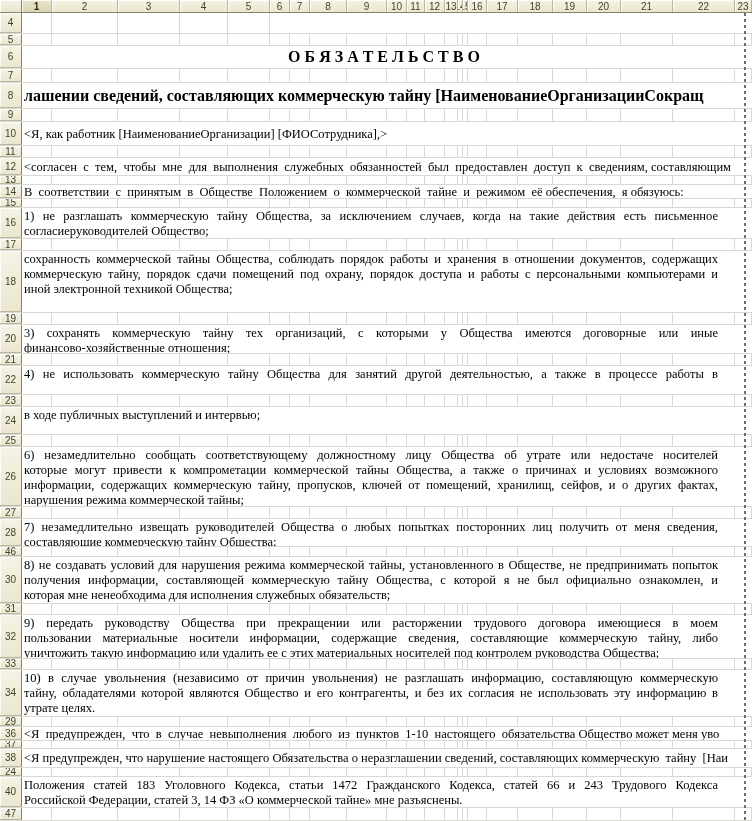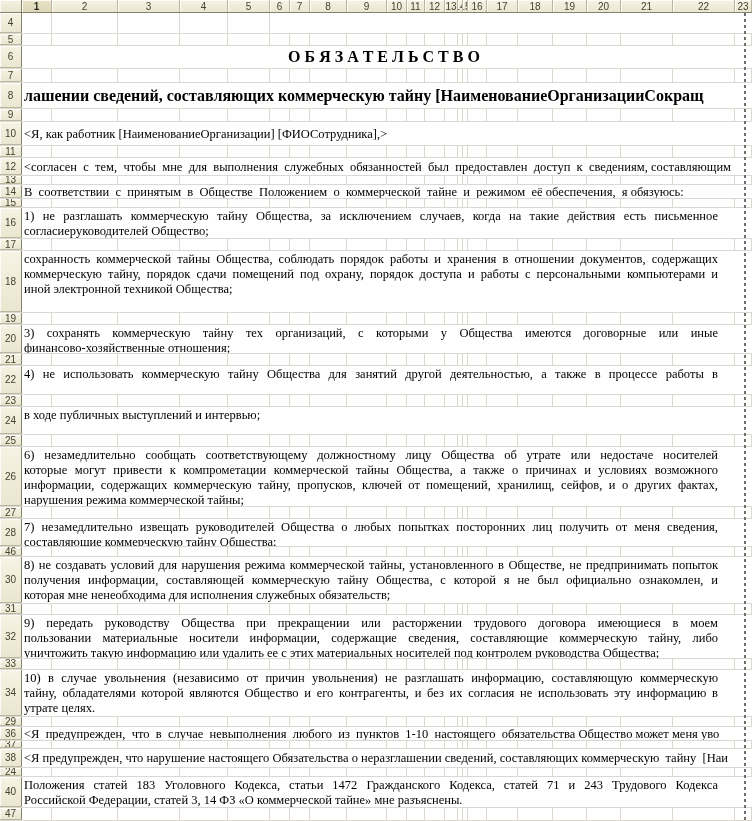--- a/index.html
+++ b/index.html
@@ -777,7 +777,7 @@
         <div class="rh">40</div>
         <div class="rc">
           <div class="para">
-            <div class="pl j">Положения статей 183 Уголовного Кодекса, статьи 1472 Гражданского Кодекса, статей 71 и 243 Трудового Кодекса</div>
+            <div class="pl j">Положения статей 183 Уголовного Кодекса, статьи 1472 Гражданского Кодекса, статей 66 и 243 Трудового Кодекса</div>
             <div class="pl">Российской Федерации, статей 3, 14 ФЗ «О коммерческой тайне» мне разъяснены.</div>
           </div>
         </div>

